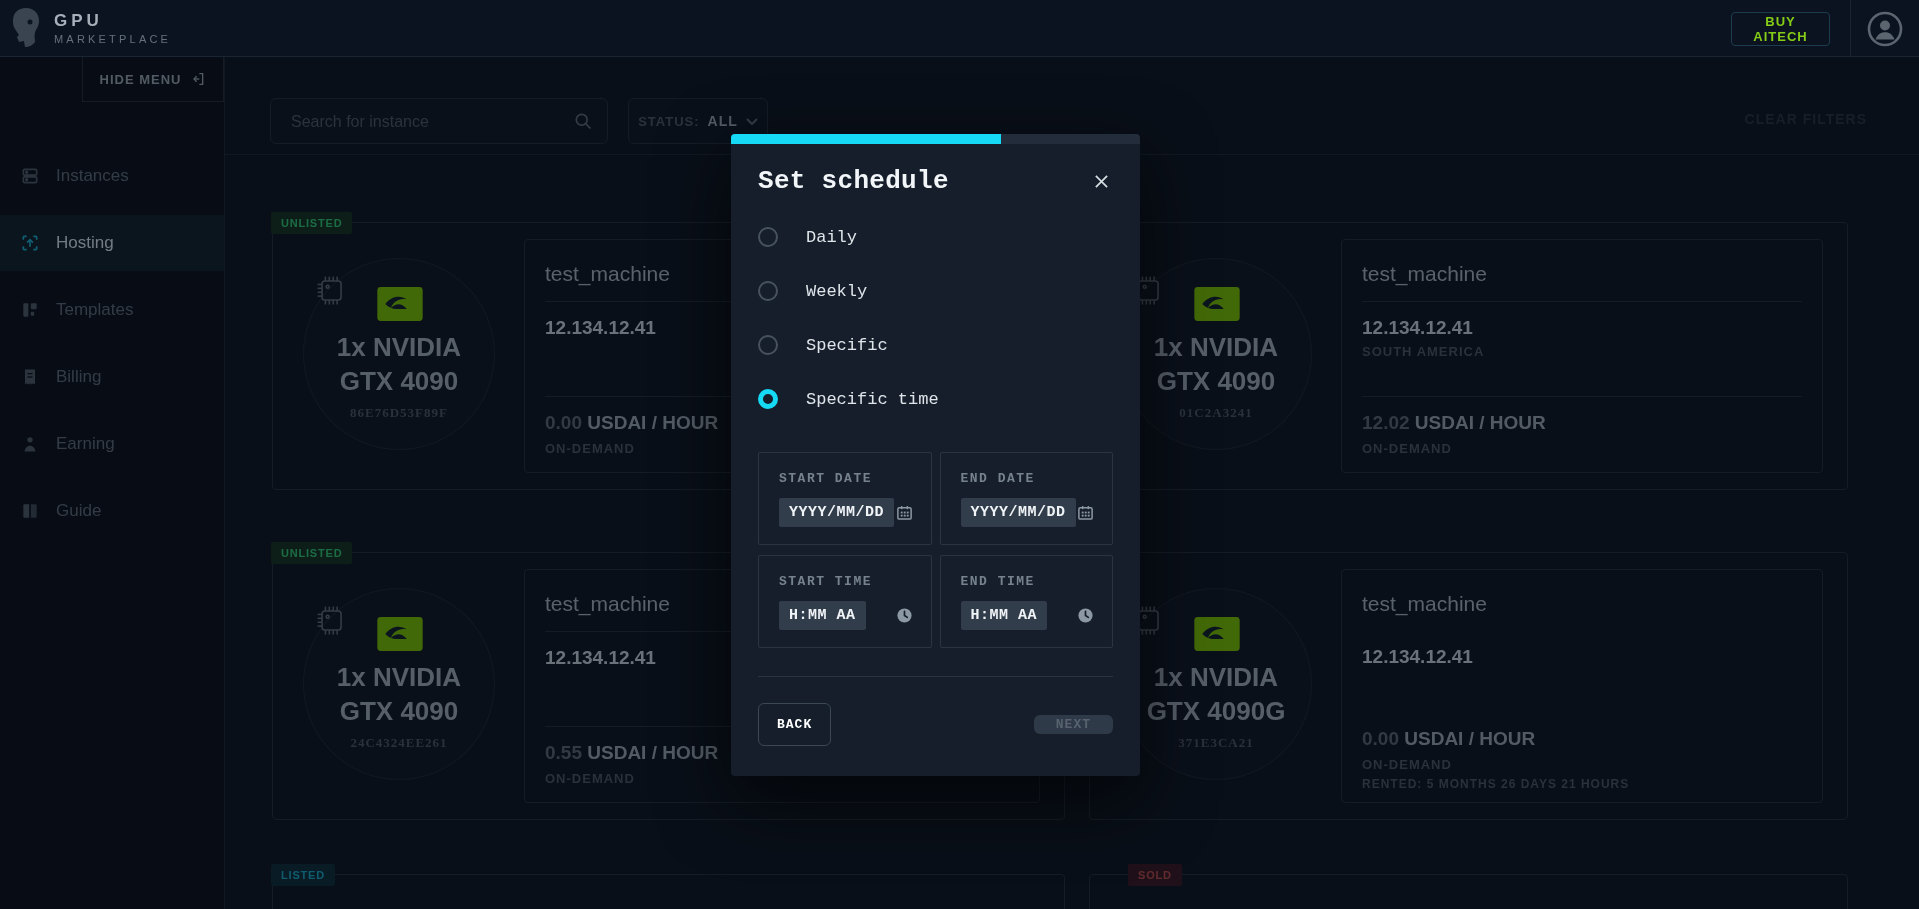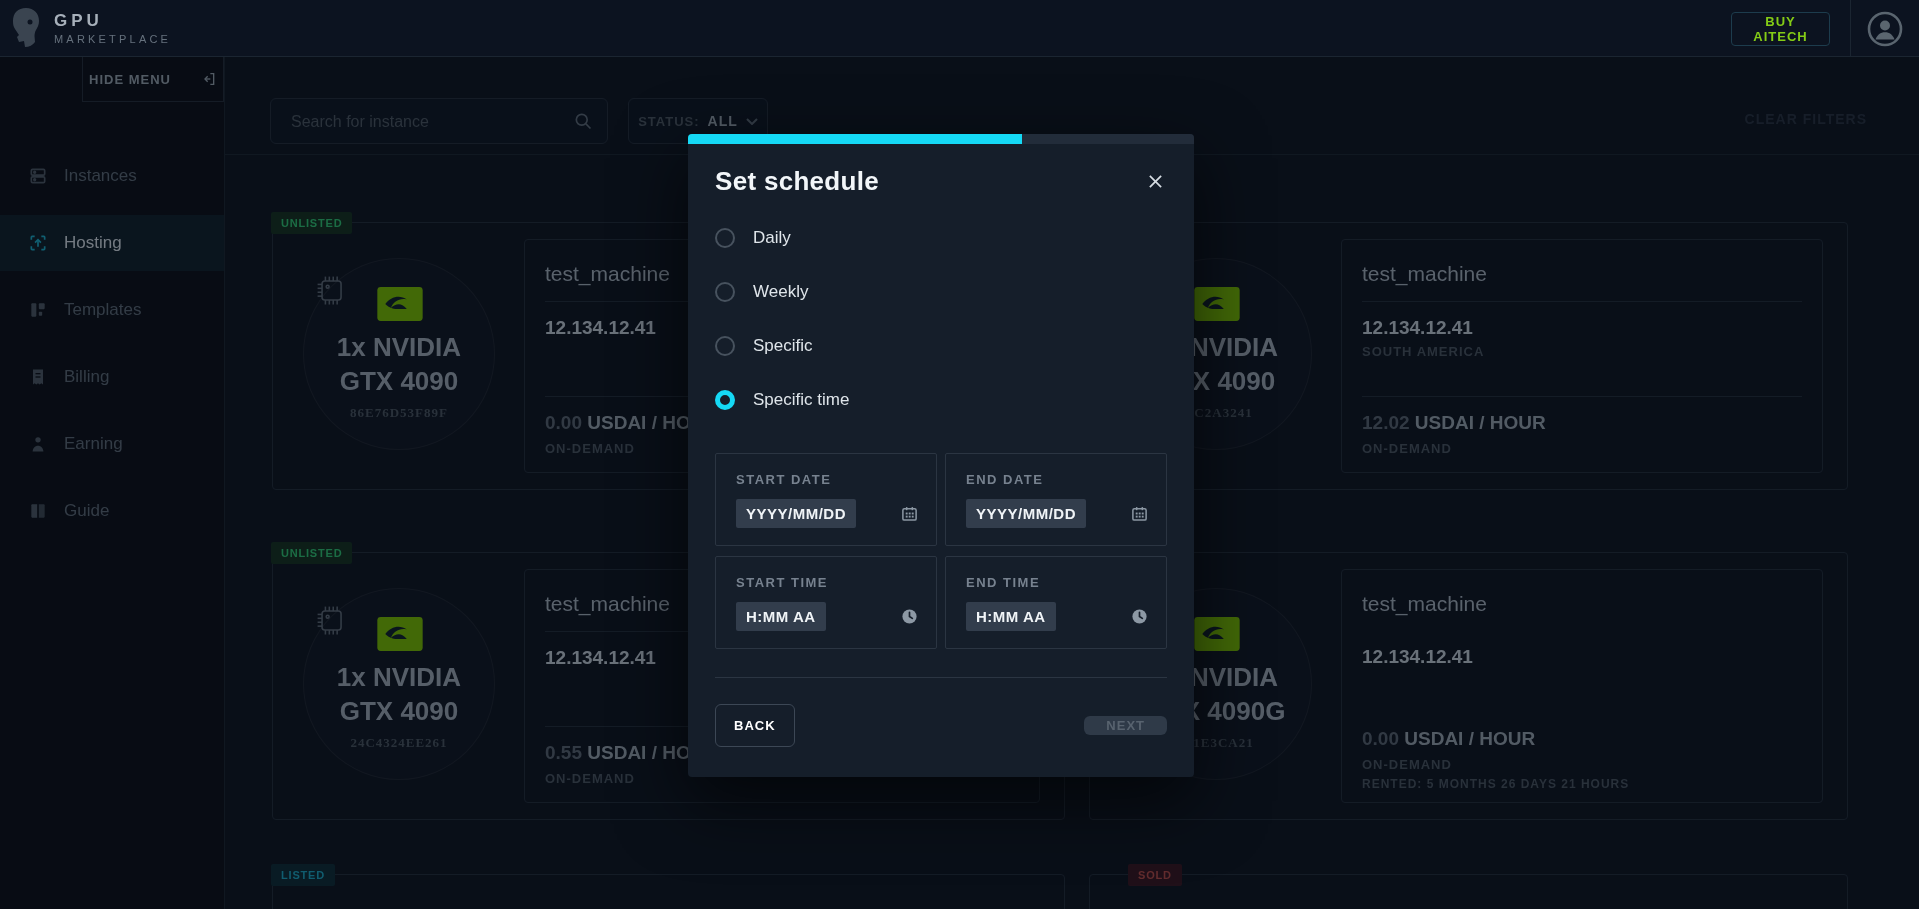--- a/index.html
+++ b/index.html
@@ -16,7 +16,7 @@
 
   
   .sidebar{position:absolute;top:57px;left:0;width:225px;height:852px;background:#0b1019;border-right:1px solid #1b2531;box-sizing:border-box;}
-  .hide-menu{position:absolute;left:82px;top:0;width:142px;height:45px;border:1px solid #232d3a;border-top:none;display:flex;align-items:center;justify-content:space-between;gap:9px;color:#929ea9;font-size:13px;font-weight:bold;letter-spacing:1px;cursor:pointer;background:transparent;}
+  .hide-menu{position:absolute;left:82px;top:0;width:142px;height:45px;border:1px solid #232d3a;border-top:none;display:flex;align-items:center;justify-content:center;gap:9px;color:#929ea9;font-size:13px;font-weight:bold;letter-spacing:1px;cursor:pointer;background:transparent;}
   .hide-menu svg{width:16px;height:16px;stroke:#929ea9;fill:none;stroke-width:2;}
   .nav{position:absolute;top:91px;left:0;width:100%;display:flex;flex-direction:column;gap:11px;}
   .nav-item{height:56px;display:flex;align-items:center;gap:16px;padding-left:28px;color:#5a6673;font-size:17px;cursor:pointer;}

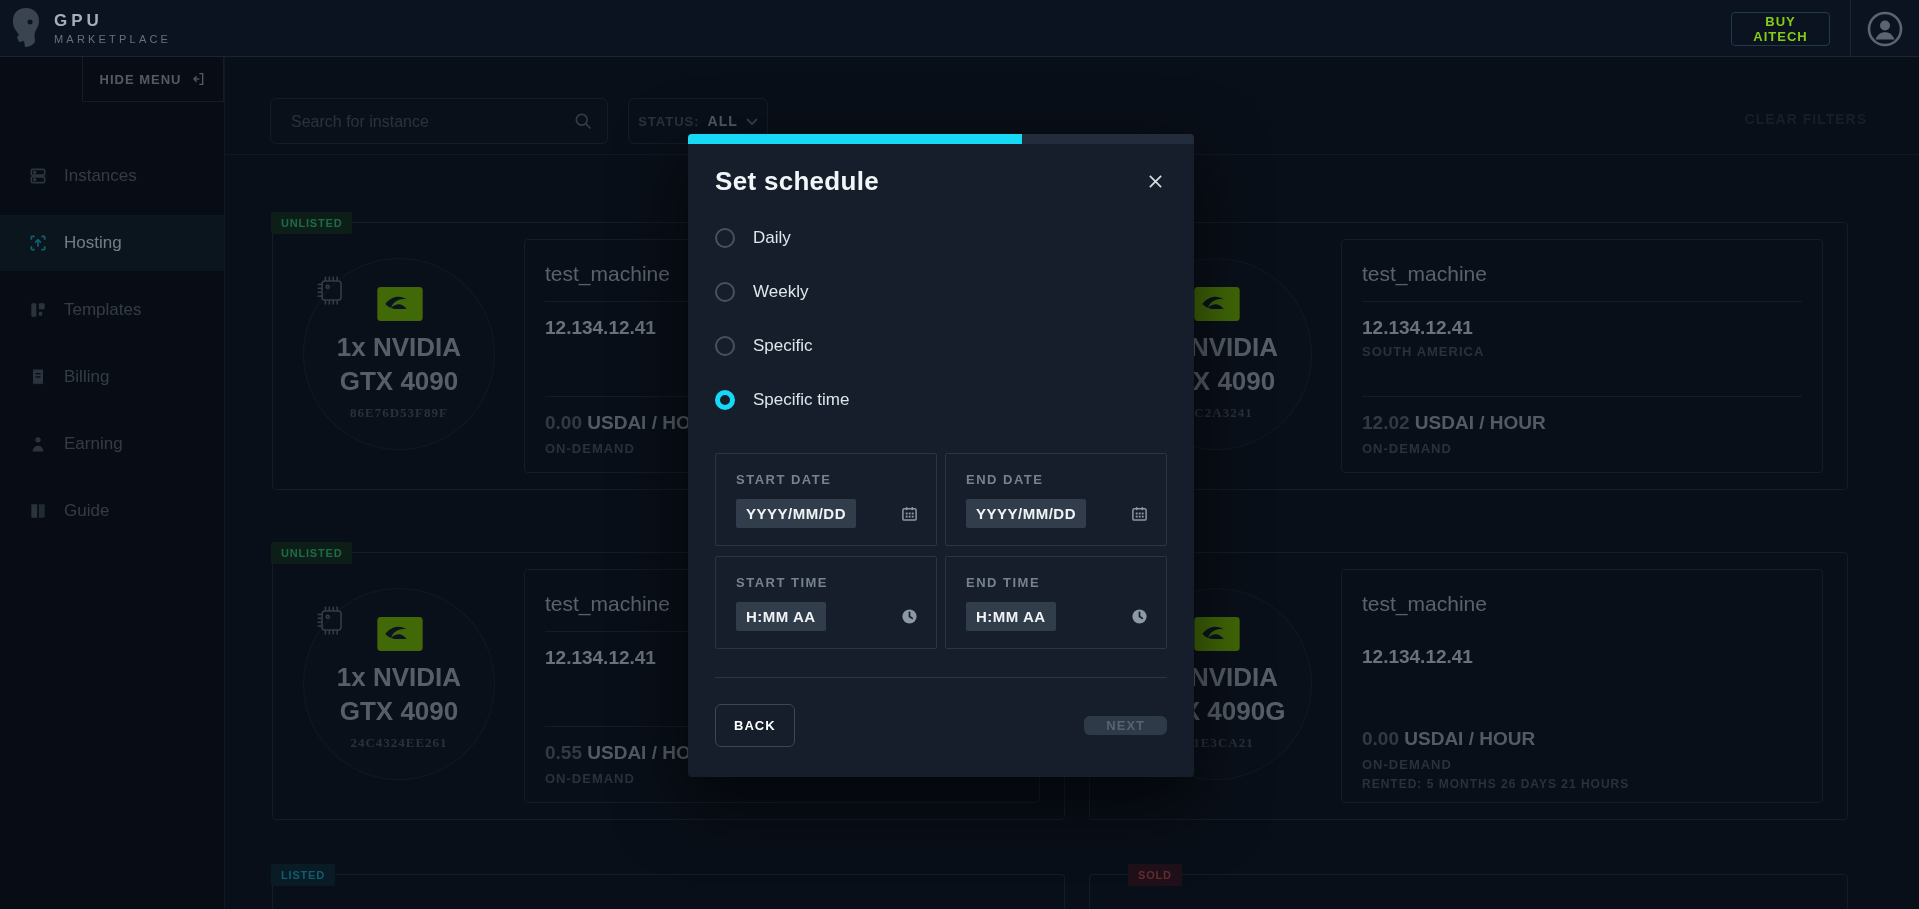--- a/index.html
+++ b/index.html
@@ -19,7 +19,7 @@
   .hide-menu{position:absolute;left:82px;top:0;width:142px;height:45px;border:1px solid #232d3a;border-top:none;display:flex;align-items:center;justify-content:center;gap:9px;color:#929ea9;font-size:13px;font-weight:bold;letter-spacing:1px;cursor:pointer;background:transparent;}
   .hide-menu svg{width:16px;height:16px;stroke:#929ea9;fill:none;stroke-width:2;}
   .nav{position:absolute;top:91px;left:0;width:100%;display:flex;flex-direction:column;gap:11px;}
-  .nav-item{height:56px;display:flex;align-items:center;gap:16px;padding-left:28px;color:#5a6673;font-size:17px;cursor:pointer;}
+  .nav-item{height:56px;display:flex;align-items:center;gap:16px;padding-left:20px;color:#5a6673;font-size:17px;cursor:pointer;}
   .nav-item svg{width:20px;height:20px;color:#4c5763;flex:0 0 auto;}
   .nav-item.active{background:#10202b;color:#cfd8e0;}
   .nav-item.active svg{color:#1ba7c4;}

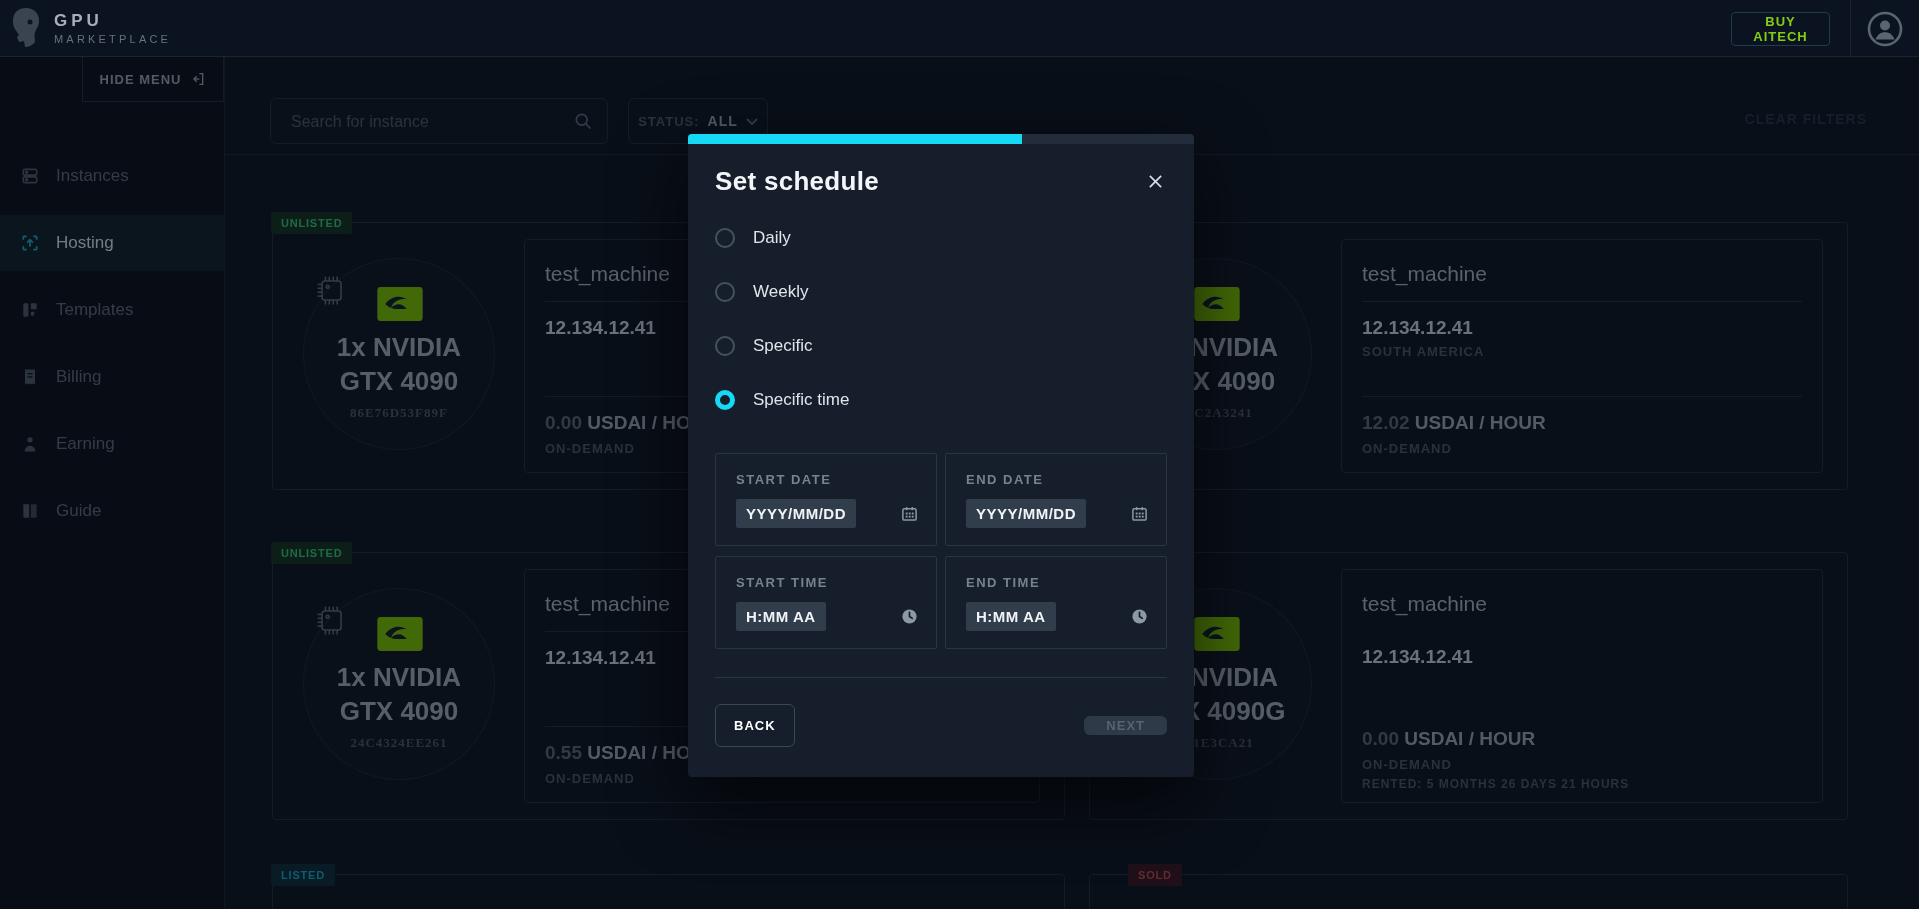--- a/index.html
+++ b/index.html
@@ -73,7 +73,7 @@
   .dim{position:absolute;top:57px;left:0;width:1919px;height:852px;background:rgba(5,9,16,0.45);z-index:40;pointer-events:none;}
 
   
-  .modal{position:absolute;left:688px;top:134px;width:506px;box-sizing:border-box;background:#151e2a;border-radius:4px;z-index:60;box-shadow:0 24px 70px rgba(0,0,0,0.65);}
+  .modal{position:absolute;left:731px;top:134px;width:409px;box-sizing:border-box;background:#151e2a;border-radius:4px;z-index:60;box-shadow:0 24px 70px rgba(0,0,0,0.65);font-family:Liberation Mono, monospace;}
   .progress{height:10px;border-radius:4px 4px 0 0;background:#222c3a;overflow:hidden;}
   .progress-fill{height:100%;background:#15d9f5;}
   .modal-body{padding:22px 27px 30px;}

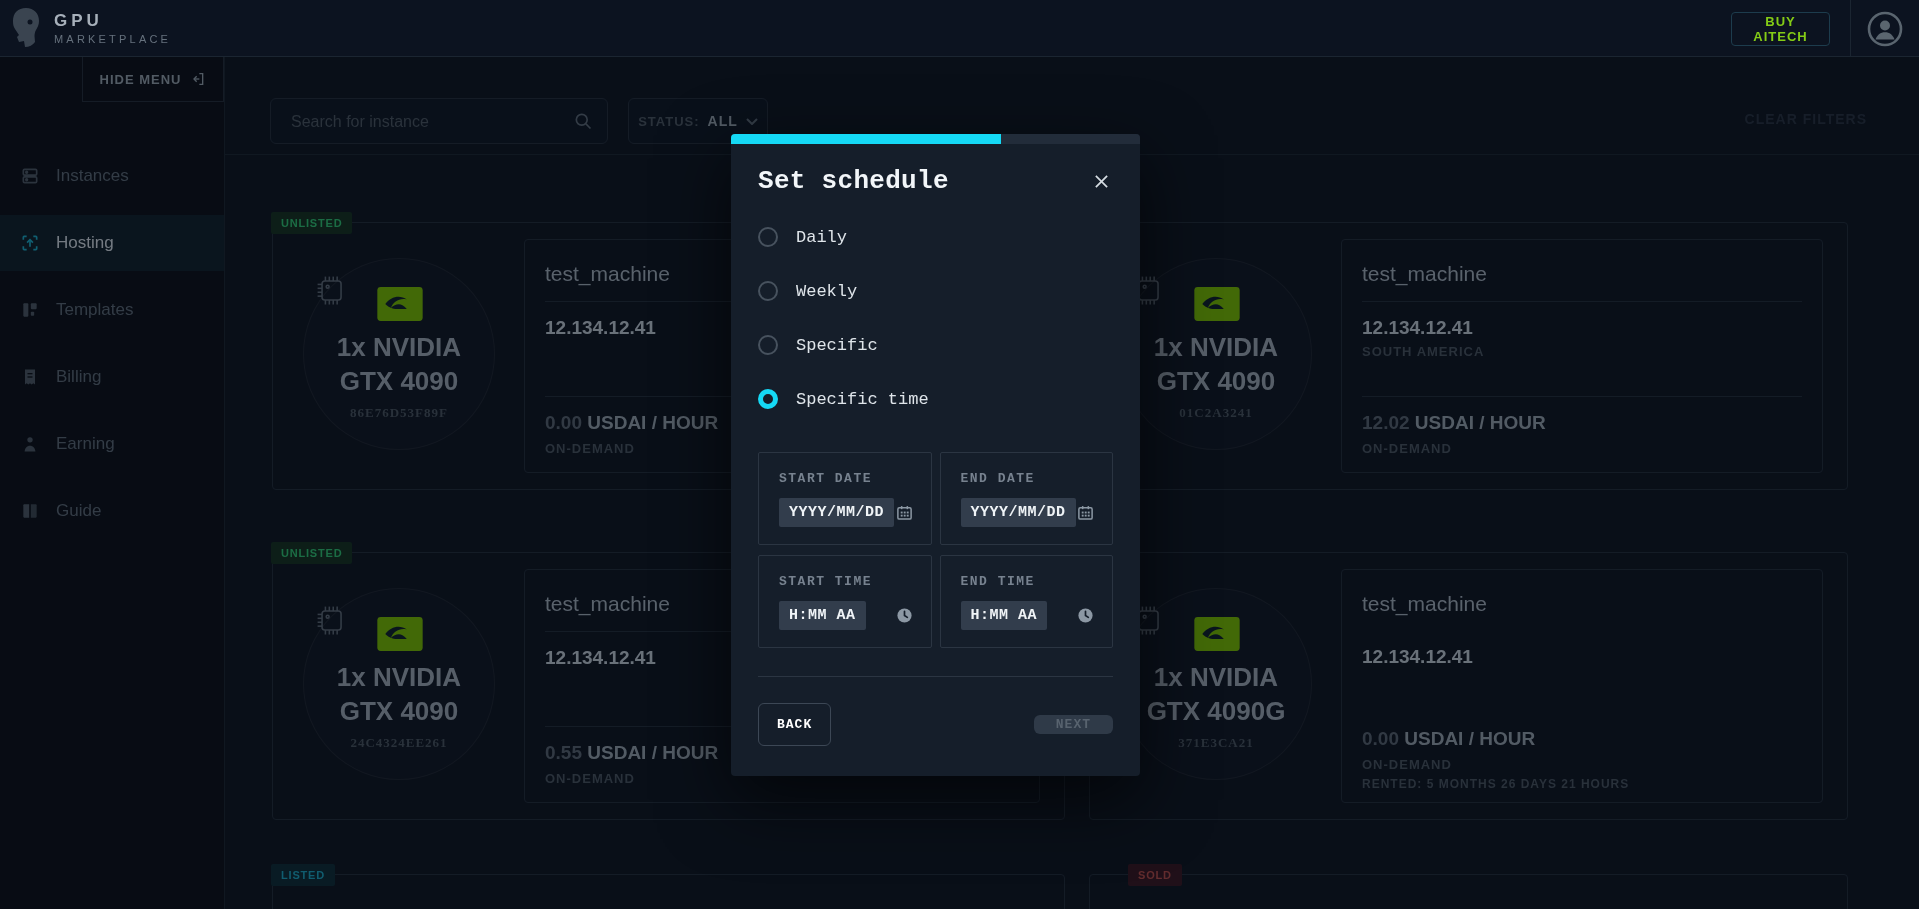--- a/index.html
+++ b/index.html
@@ -82,7 +82,7 @@
   .close-btn{background:none;border:none;padding:4px;margin-top:4px;color:#d6dde3;cursor:pointer;}
   .close-btn svg{width:15px;height:15px;stroke:currentColor;stroke-width:1.8;}
   .options{margin-top:14px;}
-  .opt{height:54px;display:flex;align-items:center;gap:18px;cursor:pointer;}
+  .opt{height:54px;display:flex;align-items:center;gap:28px;cursor:pointer;}
   .radio{width:20px;height:20px;border-radius:50%;border:2px solid #47525e;box-sizing:border-box;flex:0 0 auto;}
   .opt.selected .radio{border:5px solid #15d9f5;}
   .opt-label{font-size:17px;color:#dfe5ea;}

